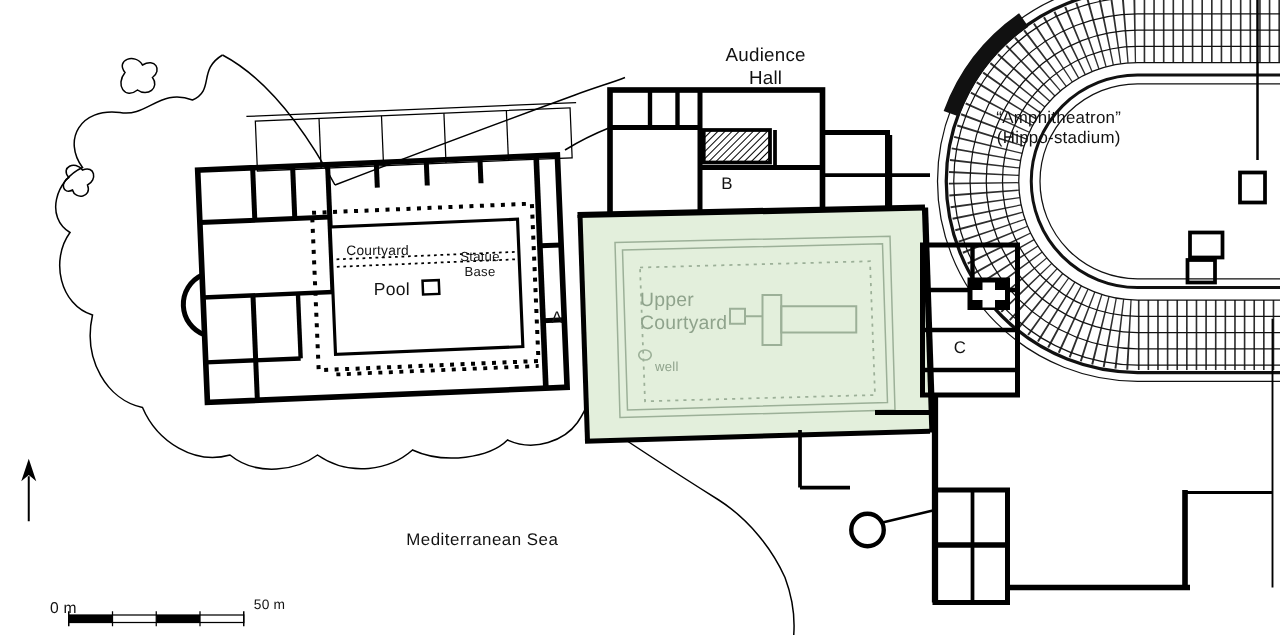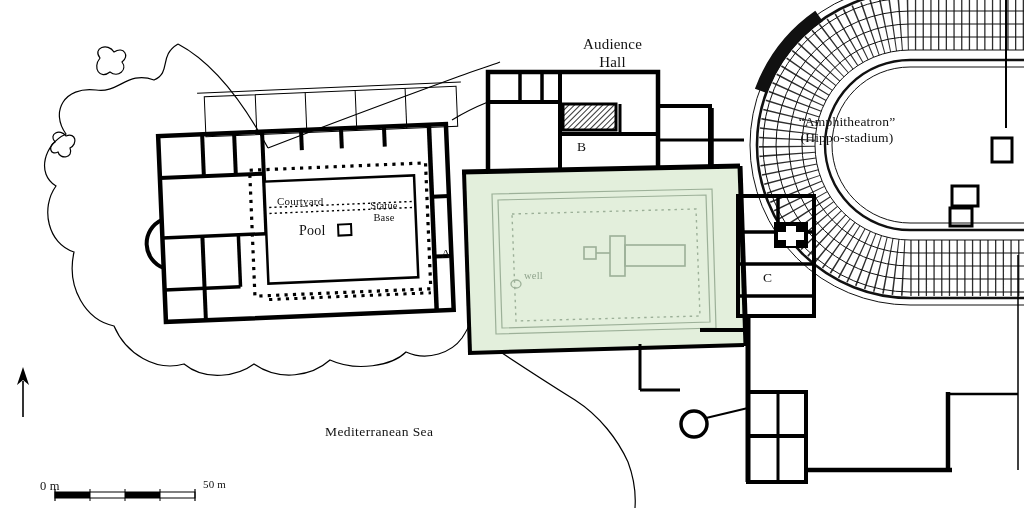--- a/index.html
+++ b/index.html
@@ -10,7 +10,7 @@
   .plan svg{position:absolute;left:0;top:0;}
   .lbl{
     position:absolute;color:#121212;white-space:pre-line;line-height:1.18;
-    font-family:Liberation Serif, serif;letter-spacing:.2px;
+    font-family:Liberation Sans, sans-serif;letter-spacing:.2px;
   }
   .lbl.center{text-align:center;}
   .green-text{color:var(--color-courtyard_text,#93a791);}

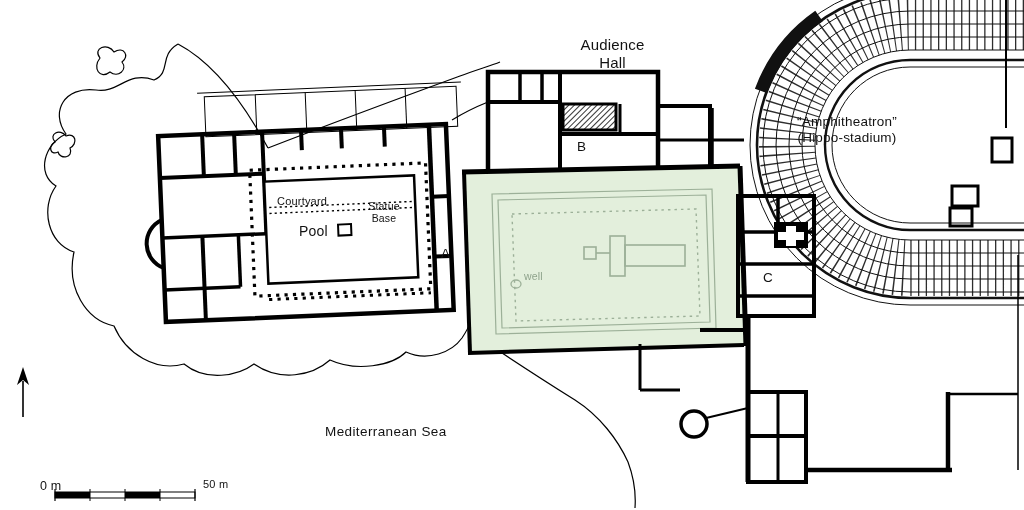--- a/index.html
+++ b/index.html
@@ -181,7 +181,7 @@
   <div class="lbl center" style="left:555px;top:36px;width:115px;font-size:15px;">Audience
 Hall</div>
 
-  <div class="lbl center" style="left:762px;top:86px;width:170px;font-size:13.5px;margin-top:28px;">“Amphitheatron”
+  <div class="lbl center" style="left:762px;top:86px;width:170px;font-size:13.5px;">“Amphitheatron”
 (Hippo-stadium)</div>
 
   <div class="lbl" style="left:441px;top:246px;font-size:13.5px;">A</div>

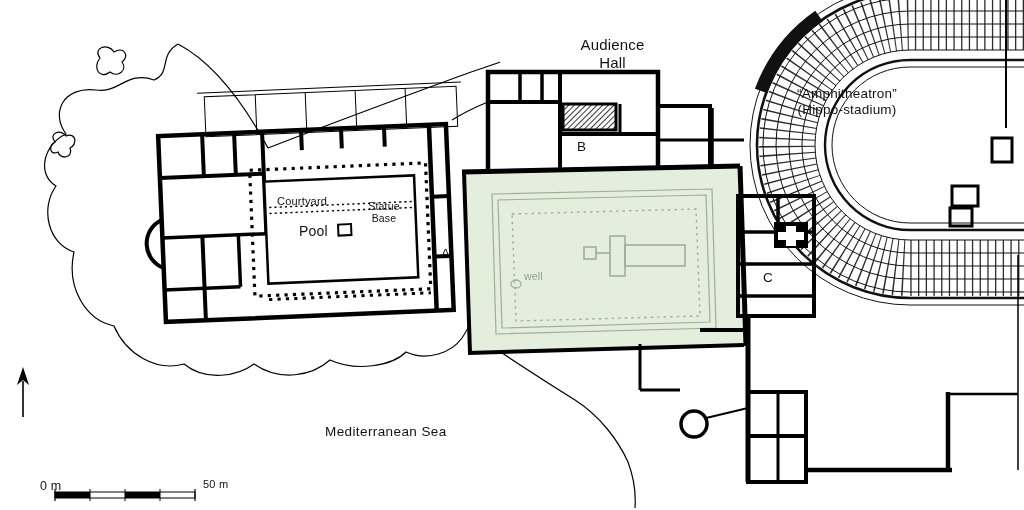--- a/index.html
+++ b/index.html
@@ -197,6 +197,8 @@
   <div class="lbl center" style="left:360px;top:200px;width:48px;font-size:10.5px;">Statue
 Base</div>
 
+  <div class="lbl green-text" style="left:512px;top:232px;font-size:15.5px;">Upper
+Courtyard</div>
 
   <div class="lbl well-row" style="left:524px;top:270px;font-size:10.5px;">
     <span class="green-text">well</span>

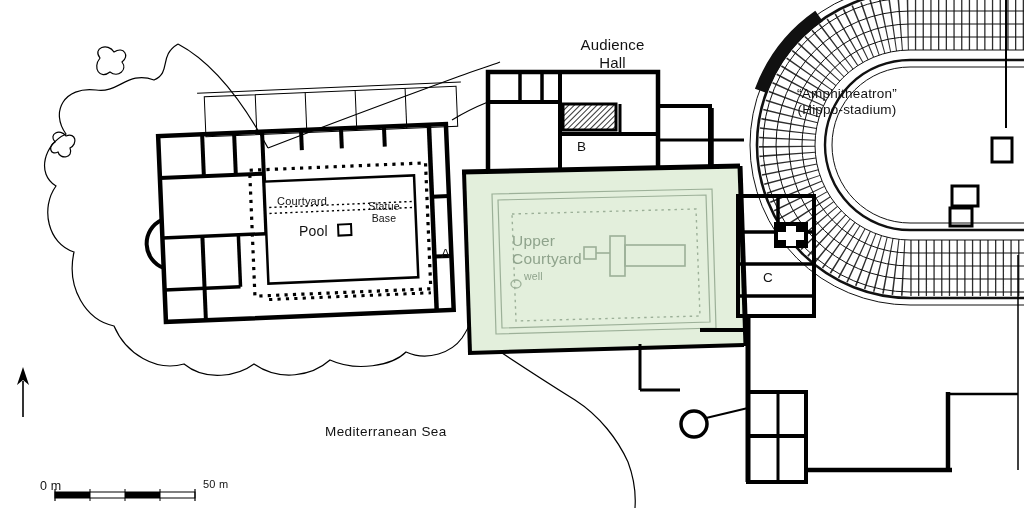--- a/index.html
+++ b/index.html
@@ -200,7 +200,7 @@
   <div class="lbl green-text" style="left:512px;top:232px;font-size:15.5px;">Upper
 Courtyard</div>
 
-  <div class="lbl well-row" style="left:524px;top:270px;font-size:10.5px;">
+  <div class="lbl well-row" style="left:524px;top:288px;font-size:10.5px;">
     <span class="green-text">well</span>
   </div>
 

